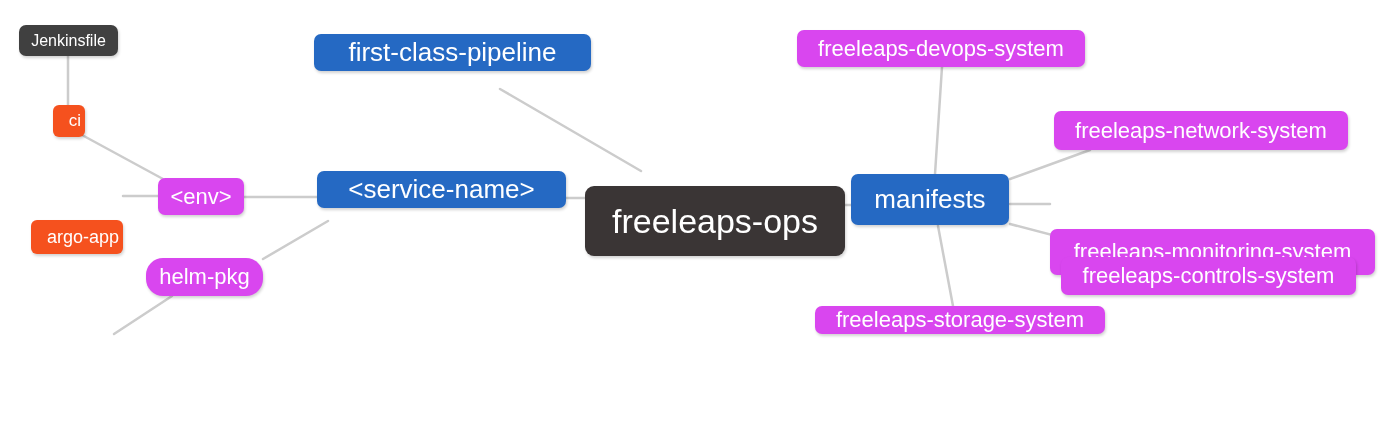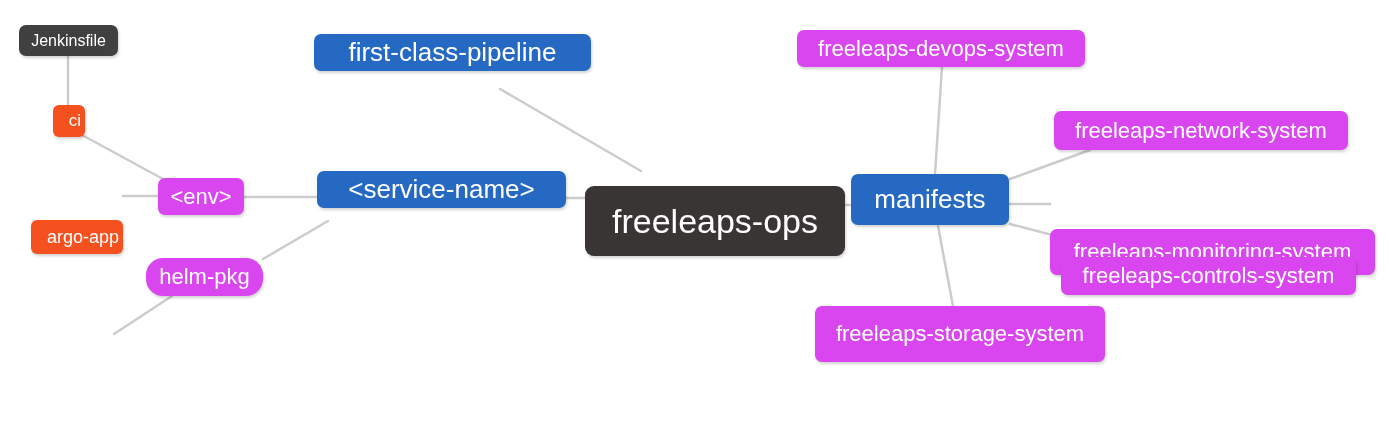--- a/index.html
+++ b/index.html
@@ -95,7 +95,7 @@
 
   <div class="node green" style="left:1061px; top:257px; width:295px; height:38px;">freeleaps-controls-system</div>
 
-  <div class="node green" style="left:815px; top:306px; width:290px; height:56px;text-align:right;">freeleaps-storage-system</div>
+  <div class="node green" style="left:815px; top:306px; width:290px; height:28px;text-align:right;">freeleaps-storage-system</div>
 
 </div>
 

